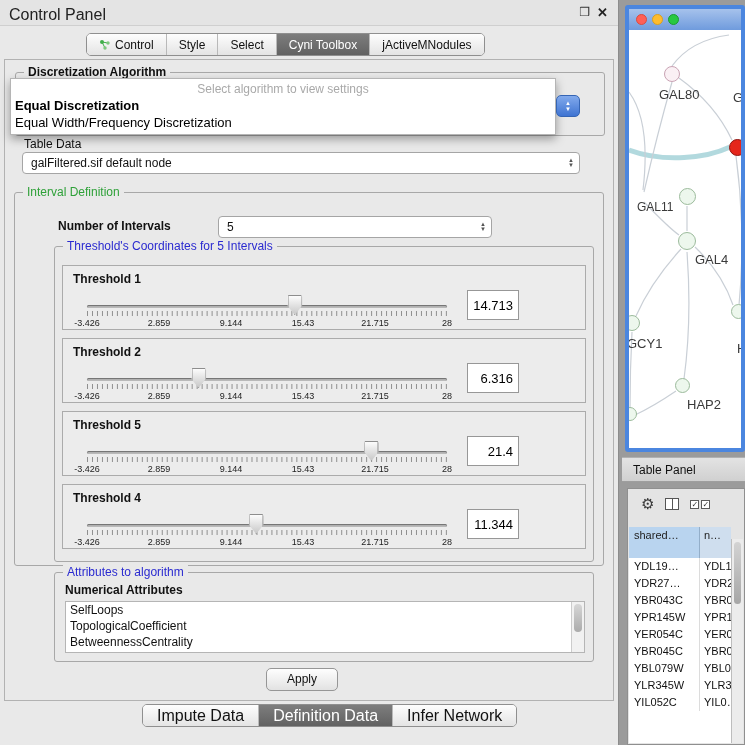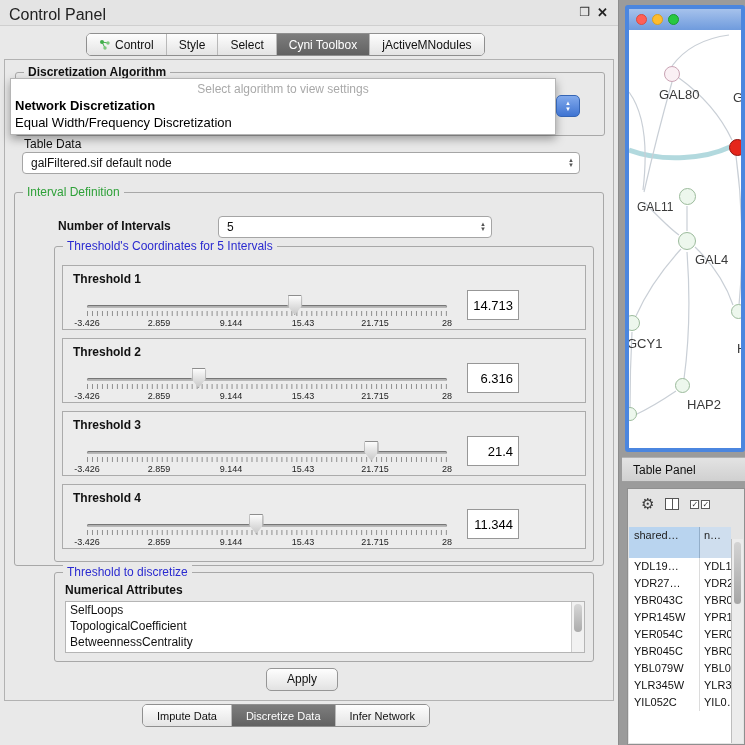--- a/index.html
+++ b/index.html
@@ -146,7 +146,7 @@
 
     <div class="overlay">
       <div class="overlay-placeholder">Select algorithm to view settings</div>
-      <div class="overlay-item bold">Network Discretization</div>
+      <div class="overlay-item bold">Equal Discretization</div>
       <div class="overlay-item">Equal Width/Frequency Discretization</div>
     </div>
     <div class="blue-stepper">

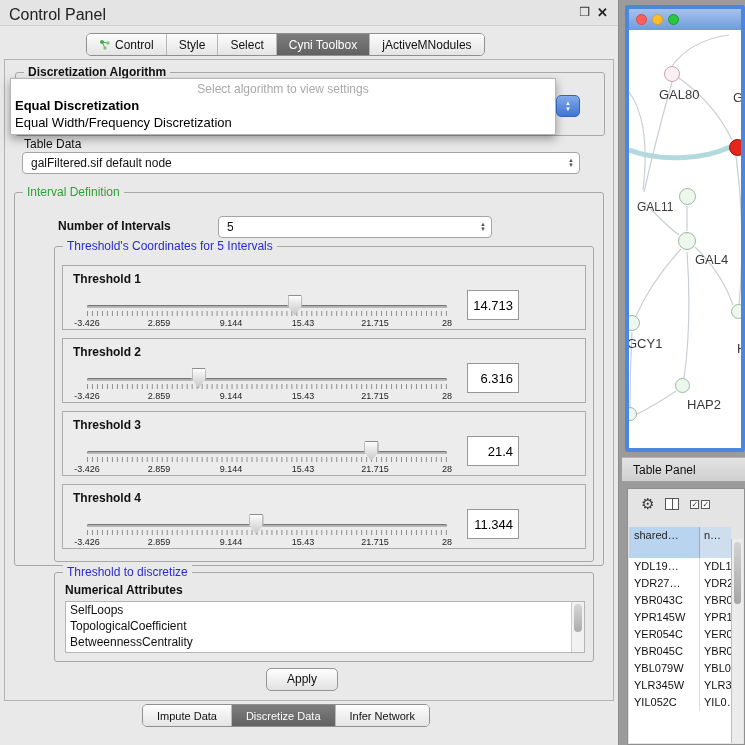--- a/index.html
+++ b/index.html
@@ -215,7 +215,7 @@
       </div>
 
       <div class="threshold-box tb3">
-        <div class="t-label">Threshold 3</div>
+        <div class="t-label">Threshold 5</div>
         <div class="slider-wrap">
           <div class="track"></div>
           <div class="ticks"></div>

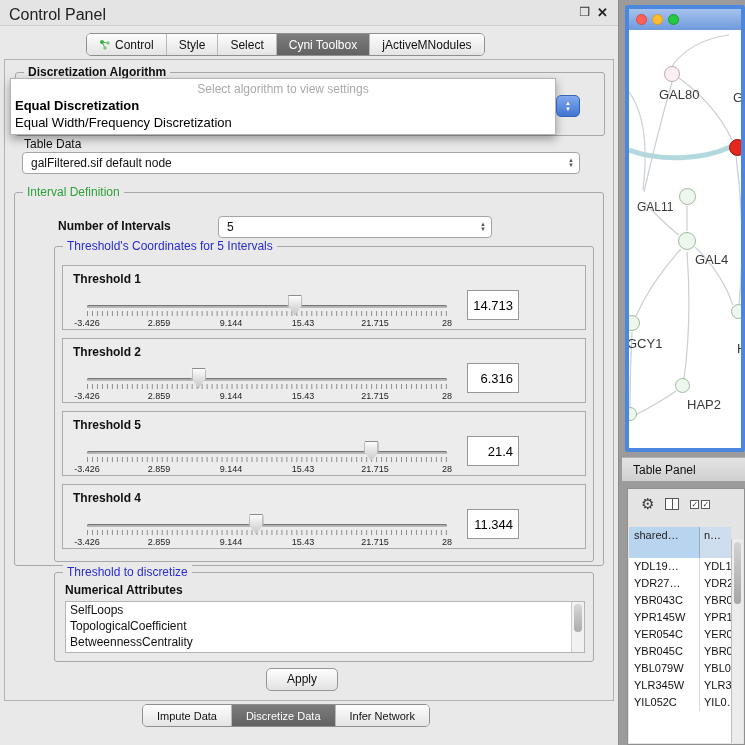--- a/index.html
+++ b/index.html
@@ -252,7 +252,7 @@
     </div>
 
     <div class="group attr-group">
-      <span class="group-title gt-blue">Threshold to discretize</span>
+      <span class="group-title gt-blue">Attributes to algorithm</span>
       <div class="attr-label">Numerical Attributes</div>
       <div class="attr-list">
         <div class="attr-item">SelfLoops</div>

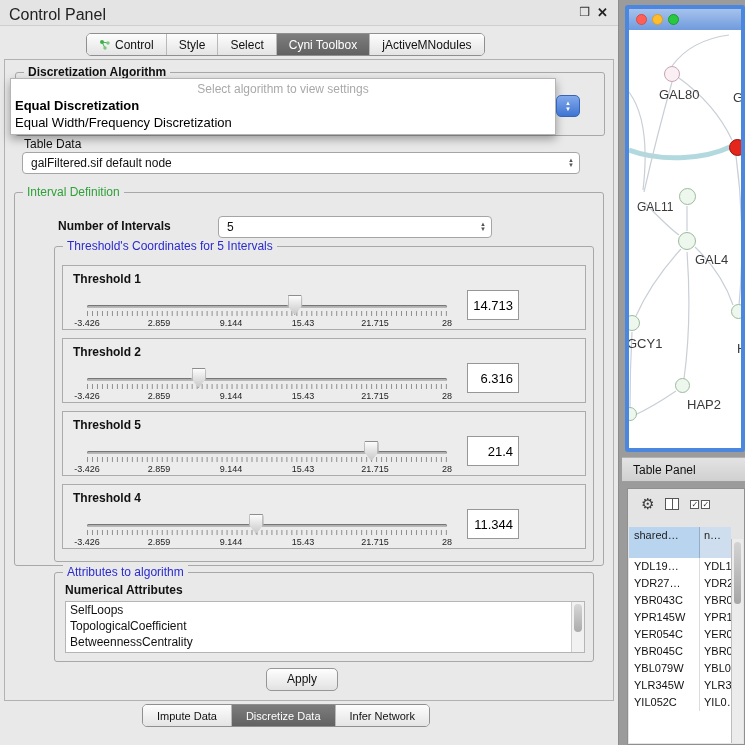--- a/index.html
+++ b/index.html
@@ -65,7 +65,7 @@
   .apply-btn { position:absolute; left:266px; top:668px; width:72px; height:23px; border:1px solid #969696; border-radius:5px; background:linear-gradient(#fefefe,#e2e2e2); font-size:12px; color:#111; text-align:center; line-height:21px; cursor:pointer; }
 
   .bottom-tabs { position:absolute; left:142px; top:704px; height:23px; display:flex; border:1px solid #8f8f8f; border-radius:5px; overflow:hidden; }
-  .bottom-tab { display:flex; align-items:center; padding:0 14px; font-size:11px; background:linear-gradient(#fdfdfd,#e4e4e4); color:#111; border-left:1px solid #b9b9b9; cursor:default; }
+  .bottom-tab { display:flex; align-items:center; padding:0 14px; font-size:16px; background:linear-gradient(#fdfdfd,#e4e4e4); color:#111; border-left:1px solid #b9b9b9; cursor:default; }
   .bottom-tab:first-child { border-left:none; }
   .bottom-tab.selected { background:linear-gradient(#7d7d7d,#626262); color:#fff; }
 

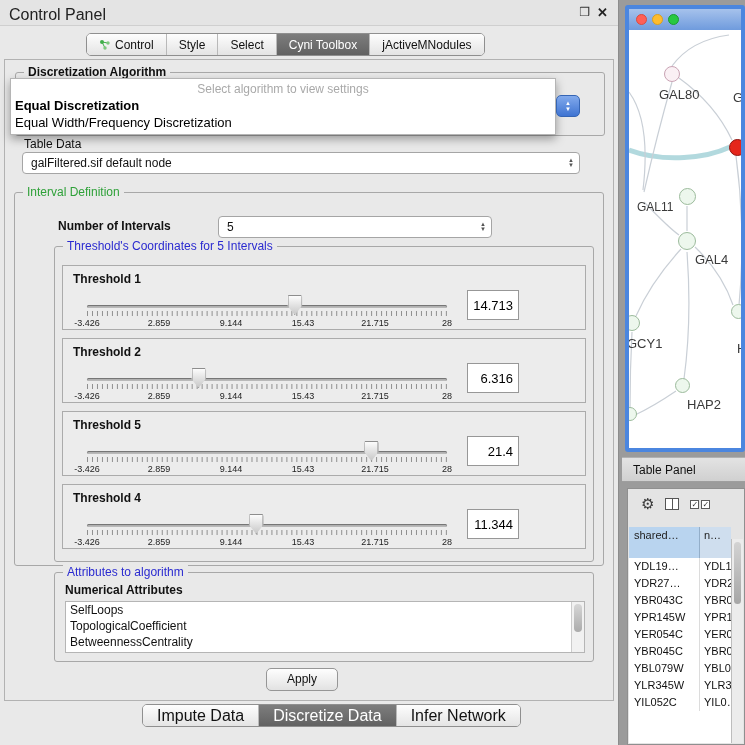--- a/index.html
+++ b/index.html
@@ -271,7 +271,7 @@
         <span>Impute Data</span>
       </div>
       <div class="bottom-tab selected">
-        <span>Discretize Data</span>
+        <span>Definition Data</span>
       </div>
       <div class="bottom-tab">
         <span>Infer Network</span>

